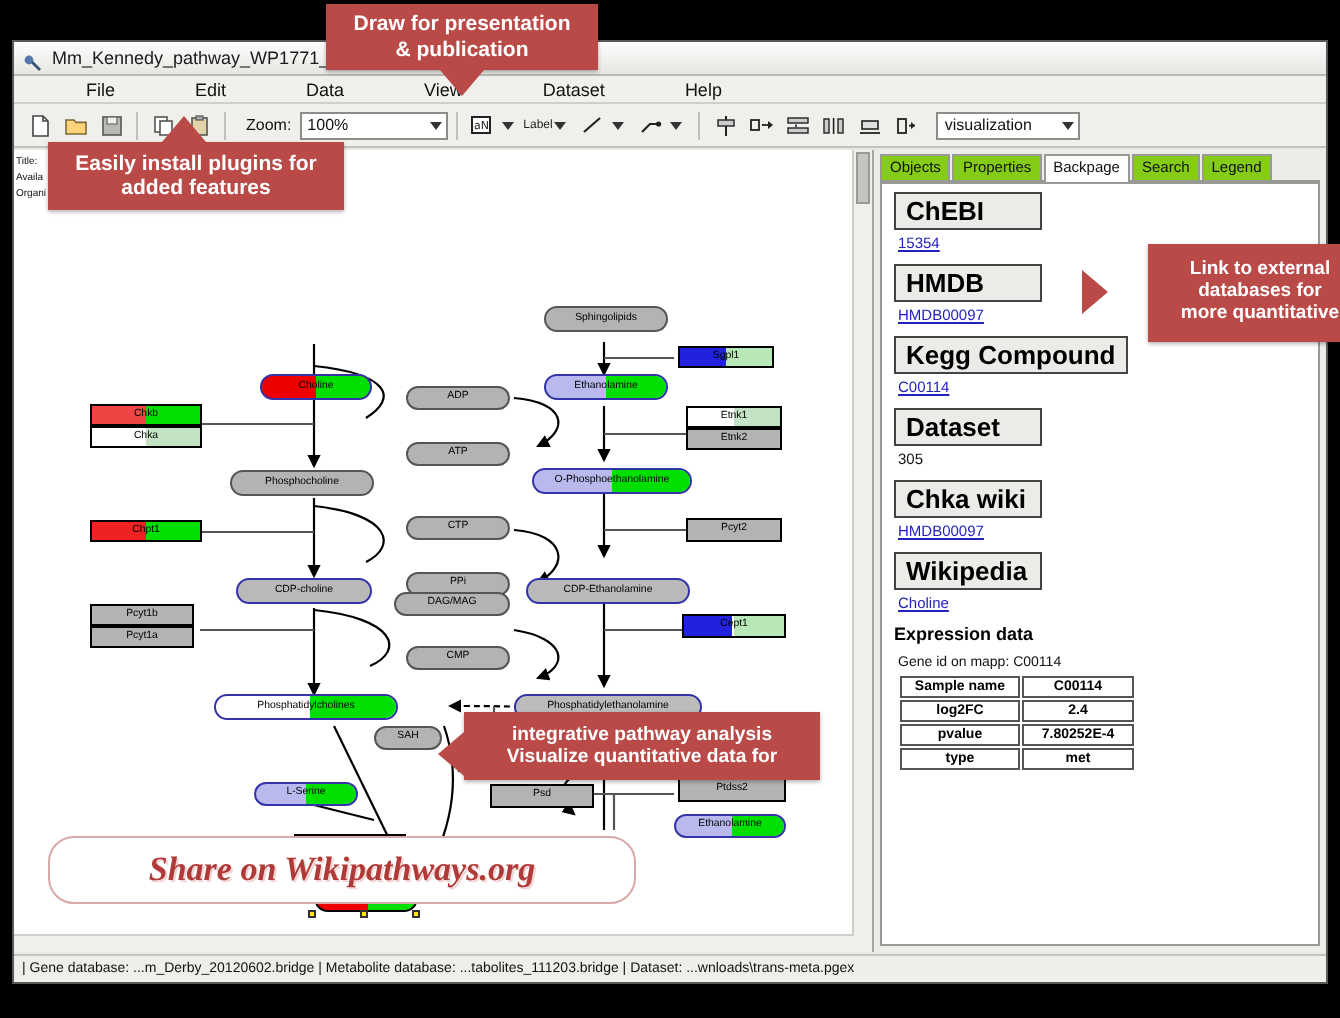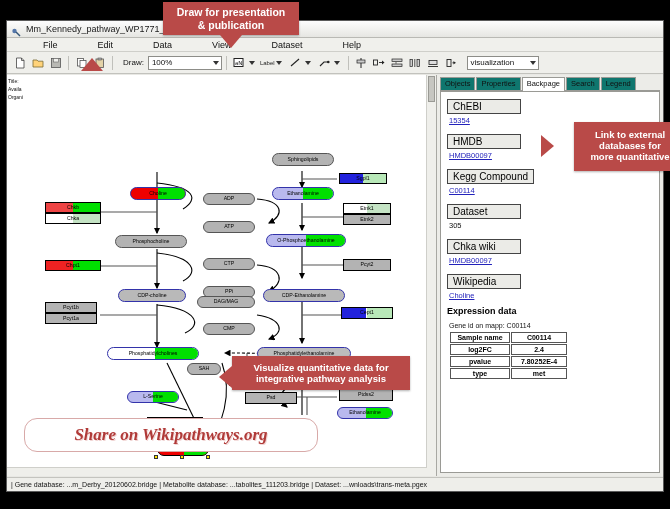--- a/index.html
+++ b/index.html
@@ -159,7 +159,7 @@
       </div>
       <div class="sep"></div>
 
-      <span class="zoomlbl">Draw:</span>
+      <span class="zoomlbl">Zoom:</span>
       <div class="combo" style="width:74px;">
         <span>100%</span>
         <span class="arw"></span>

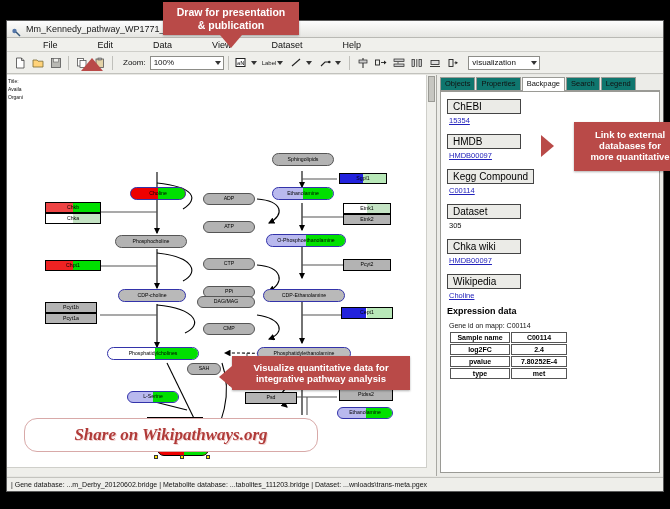--- a/index.html
+++ b/index.html
@@ -549,6 +549,10 @@
   </div>
   <div class="arrow-dn" style="left:220px;top:35px;"></div>
 
+  <div class="callout" style="left:24px;top:71px;width:148px;height:34px;font-size:10.5px;flex-direction:column;">
+    <span>Easily install plugins for</span>
+    <span>added features</span>
+  </div>
   <div class="arrow-up" style="left:81px;top:58px;"></div>
 
   <div class="callout" style="left:554px;top:122px;width:112px;height:49px;font-size:9.5px;flex-direction:column;margin-left:20px;">

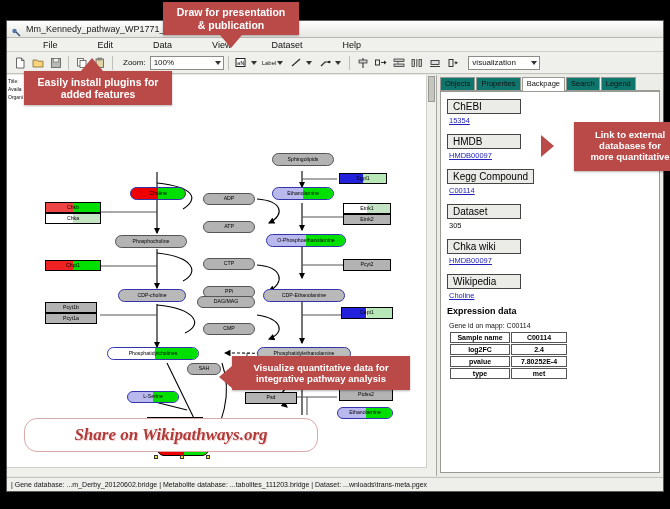--- a/index.html
+++ b/index.html
@@ -62,7 +62,7 @@
   .tabs{position:absolute;left:3px;top:2px;right:3px;height:13px;display:flex;align-items:flex-end;
         border-bottom:1px solid #9a9a95;}
   .tab{font-size:7.5px;color:#111;padding:1px 4px 1px 4px;border:1px solid #9a9a95;border-bottom:none;
-       background:#0f766e;margin-right:1px;line-height:10px;}
+       background:#84cc16;margin-right:1px;line-height:10px;}
   .tab.active{background:#fff;position:relative;top:1px;padding-bottom:2px;}
   .bpbox{position:absolute;left:3px;top:16px;right:3px;bottom:3px;background:#fff;border:1px solid #9a9a95;
          overflow:hidden;}

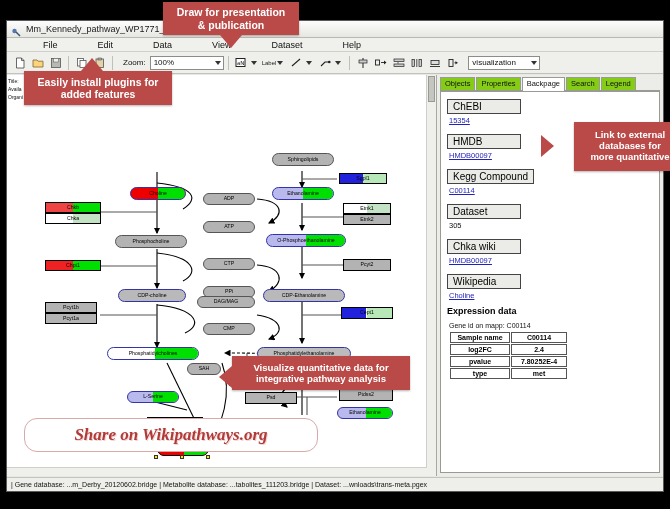--- a/index.html
+++ b/index.html
@@ -67,8 +67,8 @@
   .bpbox{position:absolute;left:3px;top:16px;right:3px;bottom:3px;background:#fff;border:1px solid #9a9a95;
          overflow:hidden;}
   .bp-inner{position:absolute;left:6px;top:4px;right:4px;}
-  .sechead{display:inline-block;min-width:74px;border:1px solid #444;background:#ebebe7;font-size:10px;
-           font-weight:normal;color:#000;padding:1px 5px;margin-bottom:2px;box-sizing:border-box;}
+  .sechead{display:inline-block;min-width:74px;border:1px solid #444;background:#ebebe7;font-size:13px;
+           font-weight:bold;color:#000;padding:1px 5px;margin-bottom:2px;box-sizing:border-box;}
   .lnk{font-size:7.5px;color:#2222bb;text-decoration:underline;display:block;margin:0 0 6px 2px;}
   .plain{font-size:7.5px;color:#111;display:block;margin:0 0 6px 2px;}
   .exptitle{font-size:9px;font-weight:bold;color:#000;margin:4px 0 6px 0;}

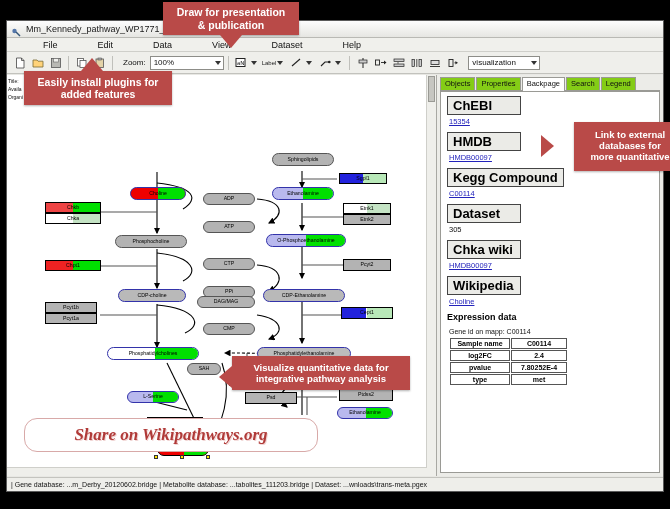--- a/index.html
+++ b/index.html
@@ -563,8 +563,8 @@
   <div class="arrow-rt" style="left:541px;top:135px;"></div>
 
   <div class="callout" style="left:232px;top:356px;width:178px;height:34px;font-size:9.6px;flex-direction:column;">
+    <span>integrative pathway analysis</span>
     <span>Visualize quantitative data  for</span>
-    <span>integrative pathway analysis</span>
   </div>
   <div class="arrow-lf" style="left:219px;top:366px;"></div>
 

